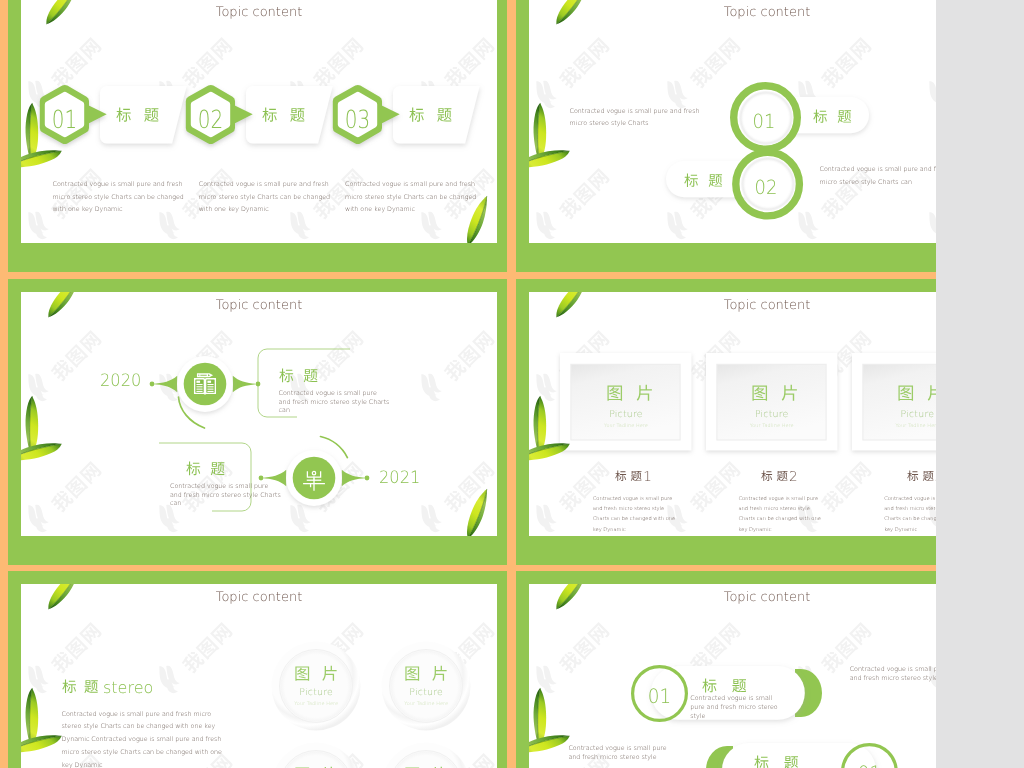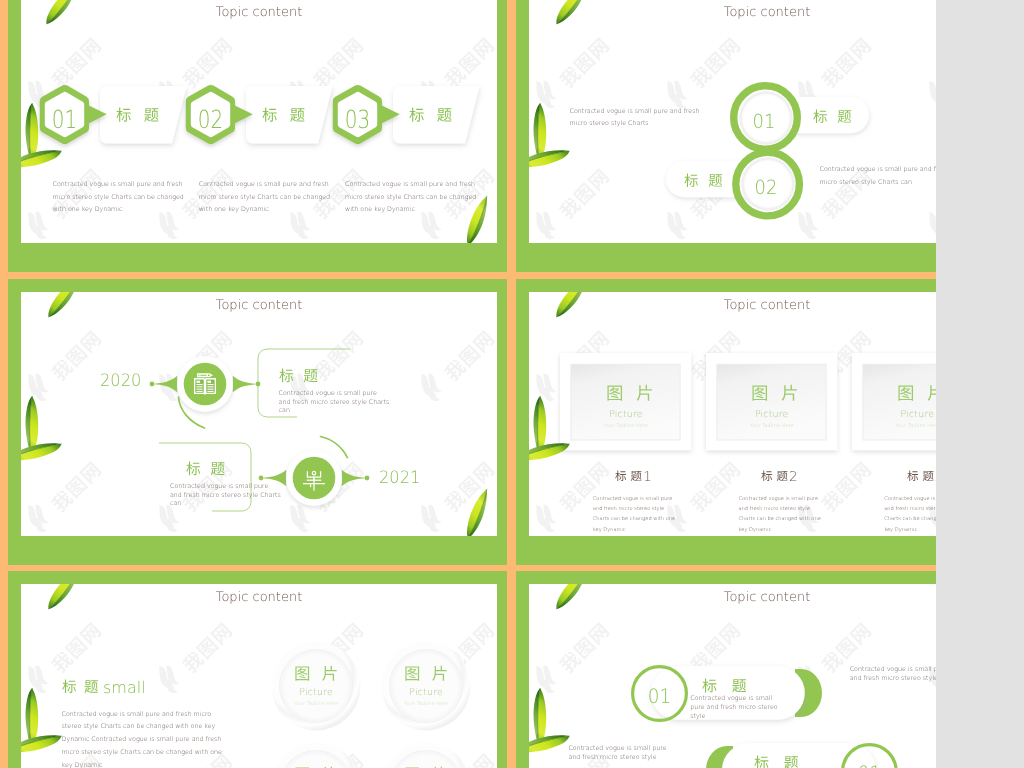--- a/index.html
+++ b/index.html
@@ -1431,7 +1431,7 @@
             </g>
           </svg>
         </div>
-<div class="abs" style="left:82.0px;top:94.3px;color:#8cc152;font-family:'DejaVu Sans',sans-serif;font-weight:300;font-size:16px;">small</div>
+<div class="abs" style="left:82.0px;top:94.3px;color:#8cc152;font-family:'DejaVu Sans',sans-serif;font-weight:300;font-size:16px;">stereo</div>
 <div class="body lg" style="left:40.6px;top:124.5px;width:163px;">Contracted vogue is small pure and fresh micro stereo style Charts can be changed with one key Dynamic Contracted vogue is small pure and fresh micro stereo style Charts can be changed with one key Dynamic</div>
 <svg class="abs" style="left:250.2px;top:57.2px;width:90px;height:90px;overflow:visible">
  <defs>

